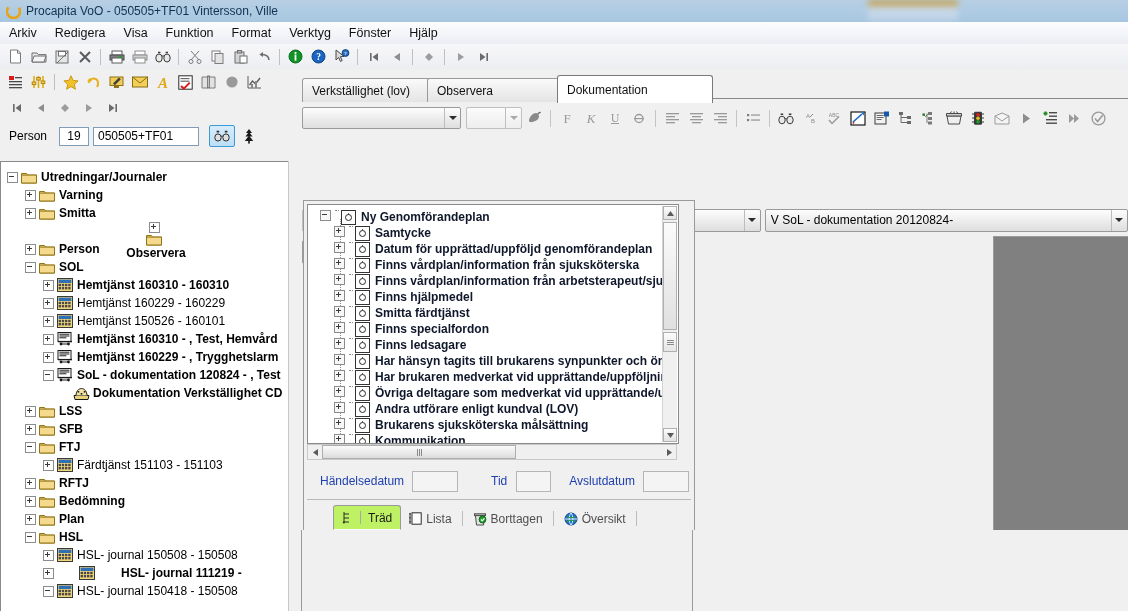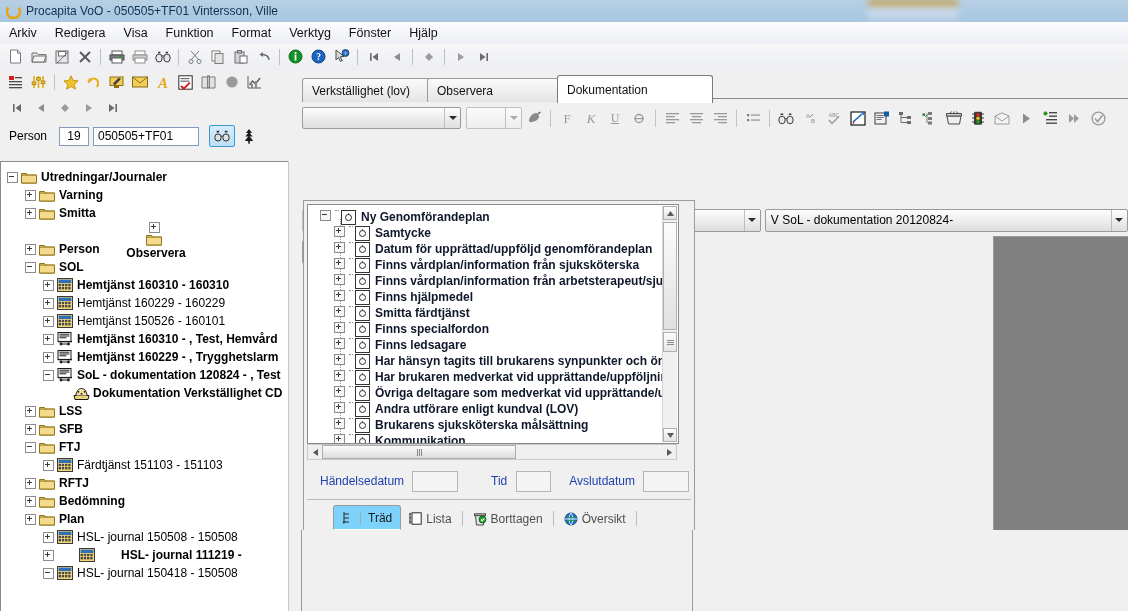--- a/index.html
+++ b/index.html
@@ -233,7 +233,7 @@
     color:#1a1a1a;gap:4px;white-space:nowrap;
   }
   .btab.active{
-    background:#7dd3fc;border:1px solid #9a9a9a;border-bottom:1px solid #fff;
+    background:#bef264;border:1px solid #9a9a9a;border-bottom:1px solid #fff;
     border-radius:3px 3px 0 0;height:23px;margin-bottom:-1px;
   }
   .btab.inactive{color:#4f4f4f;}

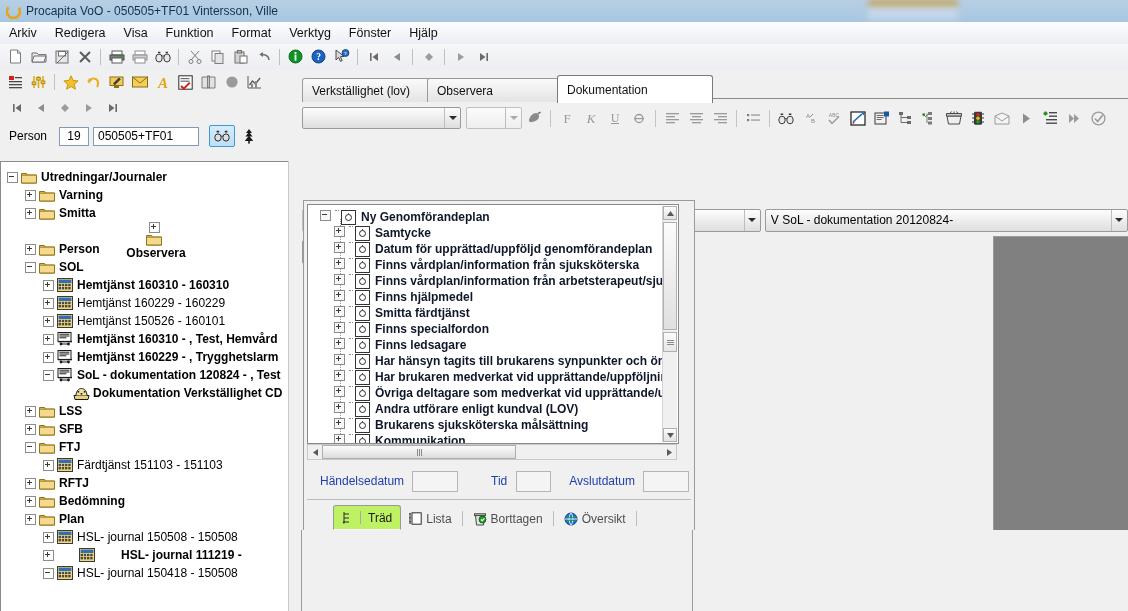--- a/index.html
+++ b/index.html
@@ -787,6 +787,16 @@
               </svg>
             </span>
             <span class="tlabel bold">Plan</span>
+          </div>
+          <div class="tnode" style="padding-left: 18px;">
+            <span class="tbox "></span>
+            <span class="folder">
+              <svg class="folder-svg" width="16" height="13" viewBox="0 0 16 13">
+                <path d="M0.5 2.5h5l1.2 1.6H15.5V12H0.5z" fill="#f0cf76" stroke="#8f7514"></path>
+                <path d="M0.5 4.1h15v7.9H0.5z" fill="#f5da8e" stroke="#8f7514"></path>
+              </svg>
+            </span>
+            <span class="tlabel bold">HSL</span>
           </div>
           <div class="tnode" style="padding-left: 36px;">
             <span class="tbox plus"></span>

